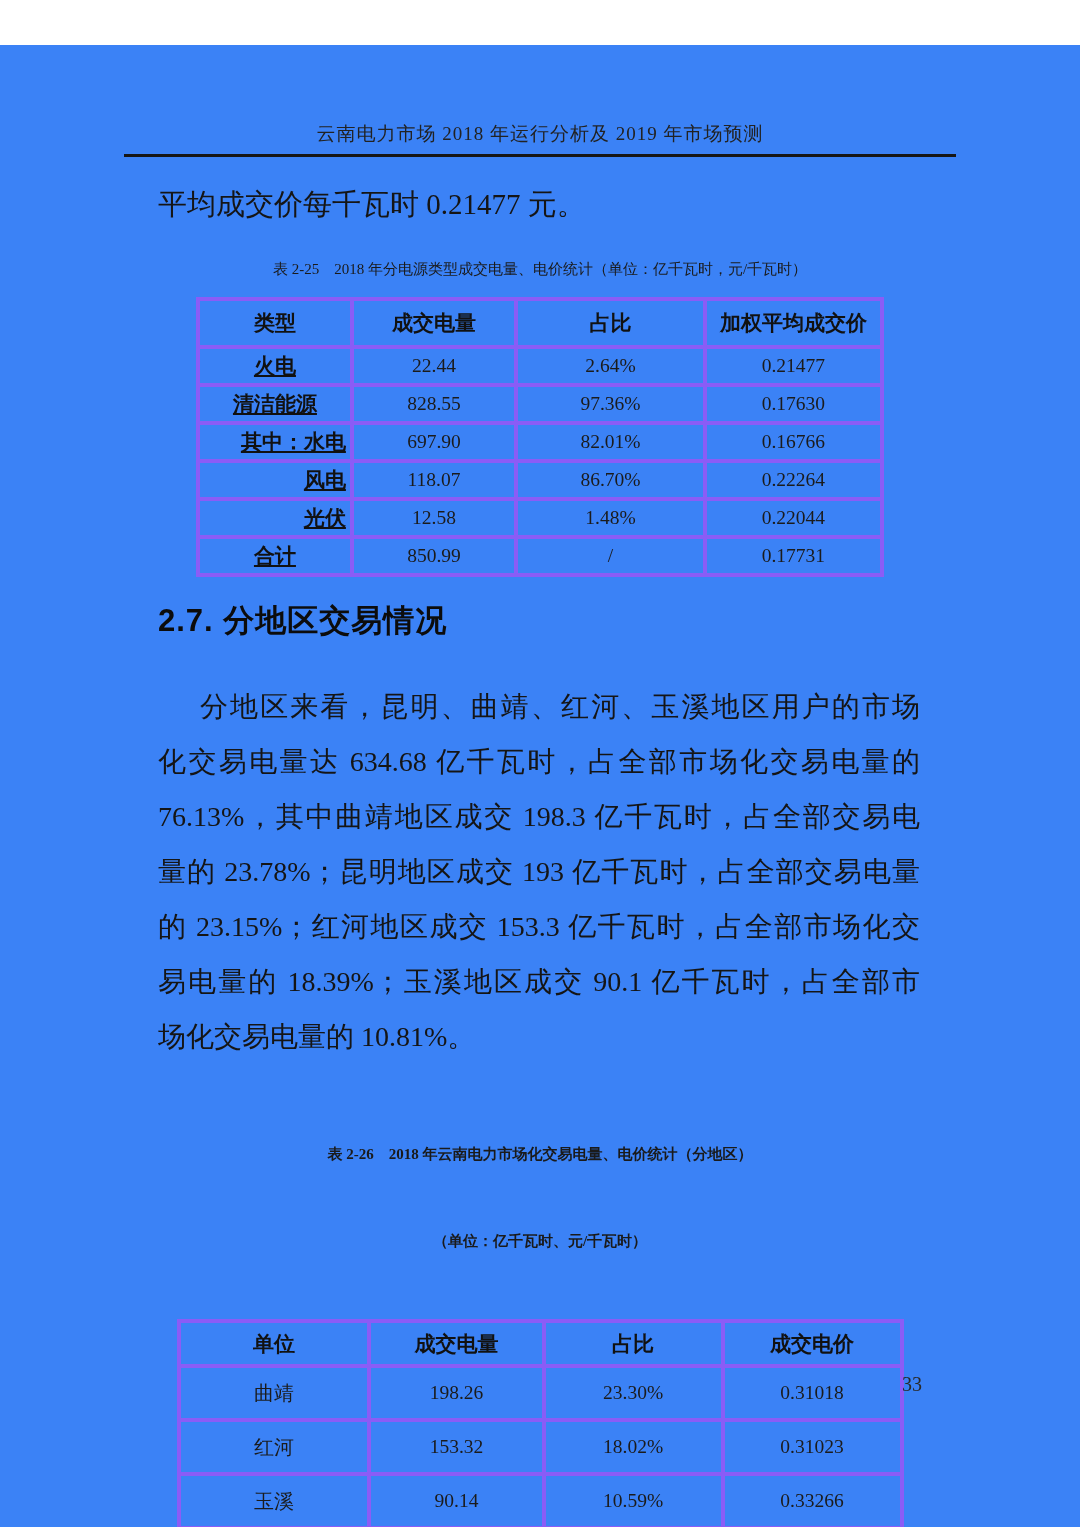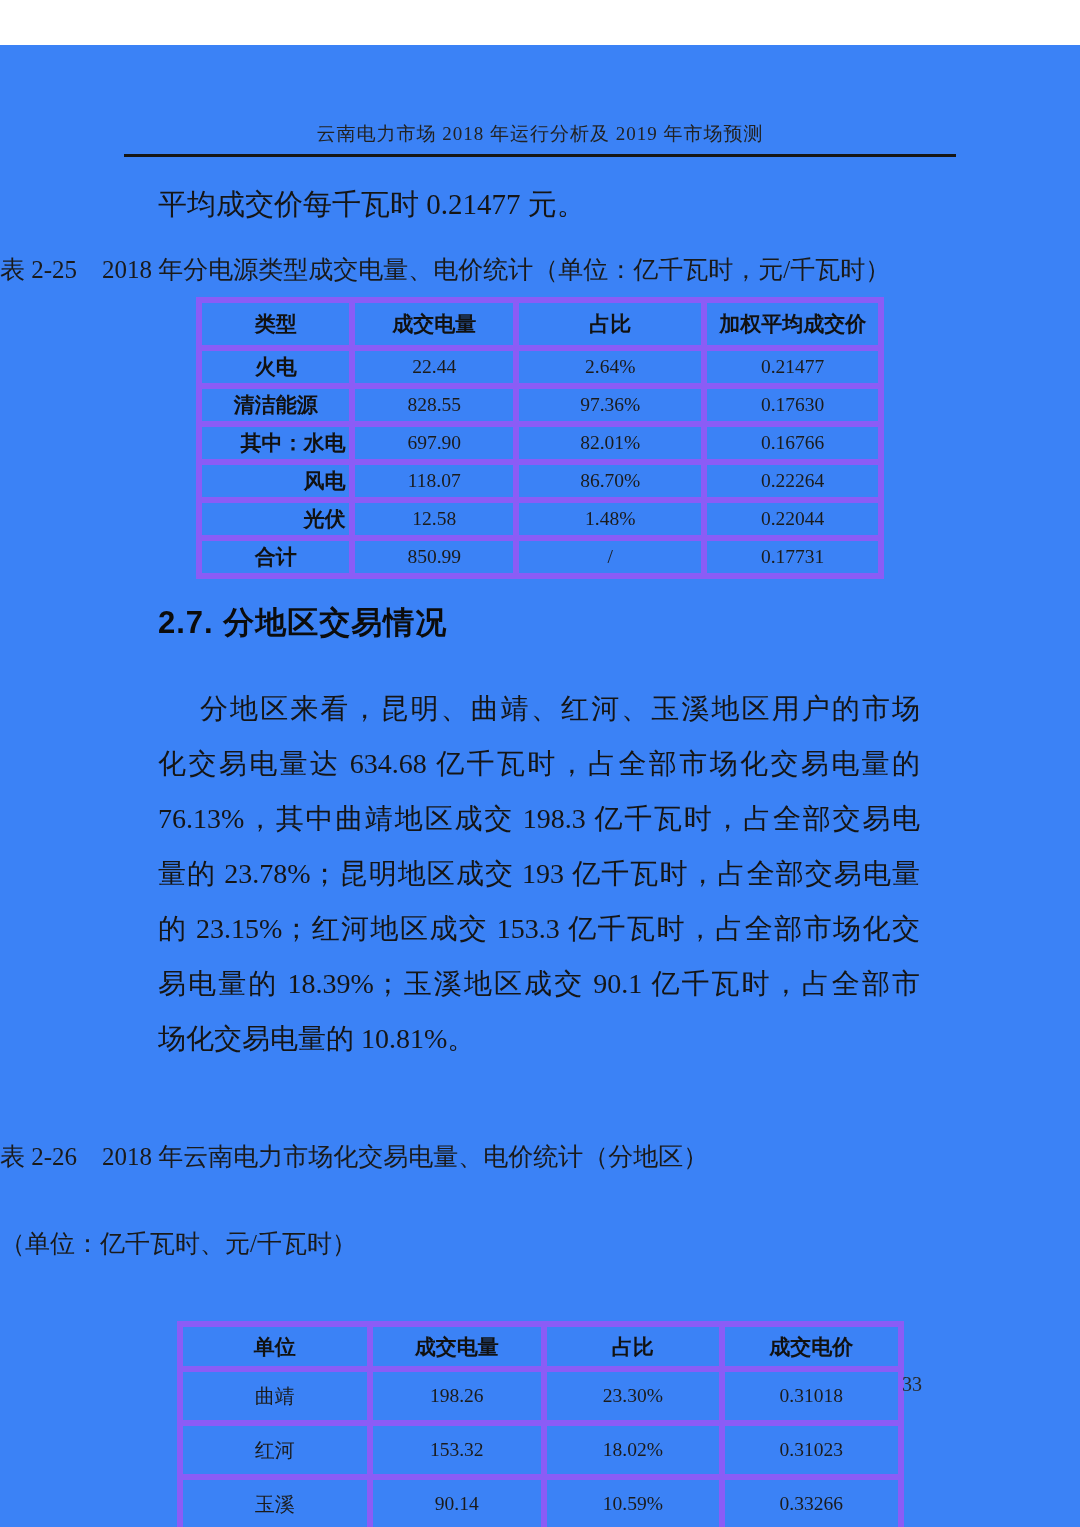--- a/index.html
+++ b/index.html
@@ -39,8 +39,8 @@
 
   
   .table-caption {
-    text-align: left;
-    font-size: 25px;
+    text-align: center;
+    font-size: 15px;
     line-height: 29px;
     color: #1a1a1a;
     white-space: pre-wrap;

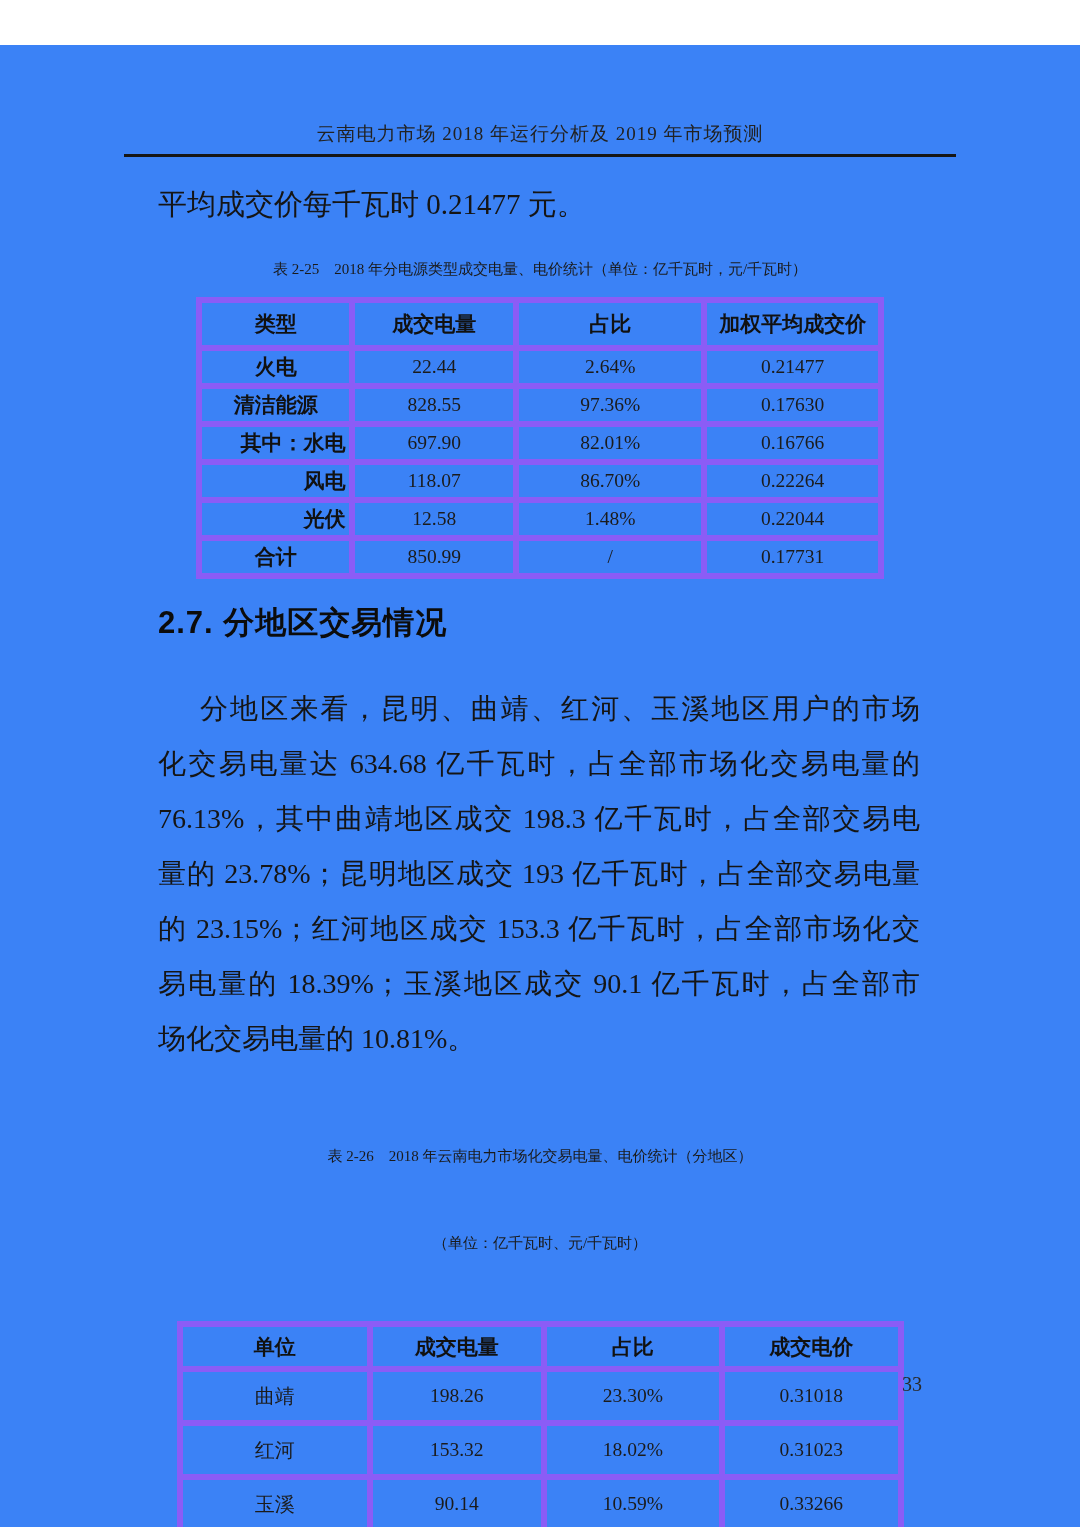--- a/index.html
+++ b/index.html
@@ -54,7 +54,7 @@
     table-layout: fixed;
     margin: 0 auto;
   }
-  table, th, td { border: 6px solid #8b5cf6; }
+  table, th, td { border: 4px solid #8b5cf6; }
   th, td { text-align: center; vertical-align: middle; padding: 0 4px; box-sizing: border-box; }
   th {
     font-family: "Liberation Sans", "DejaVu Sans", sans-serif;

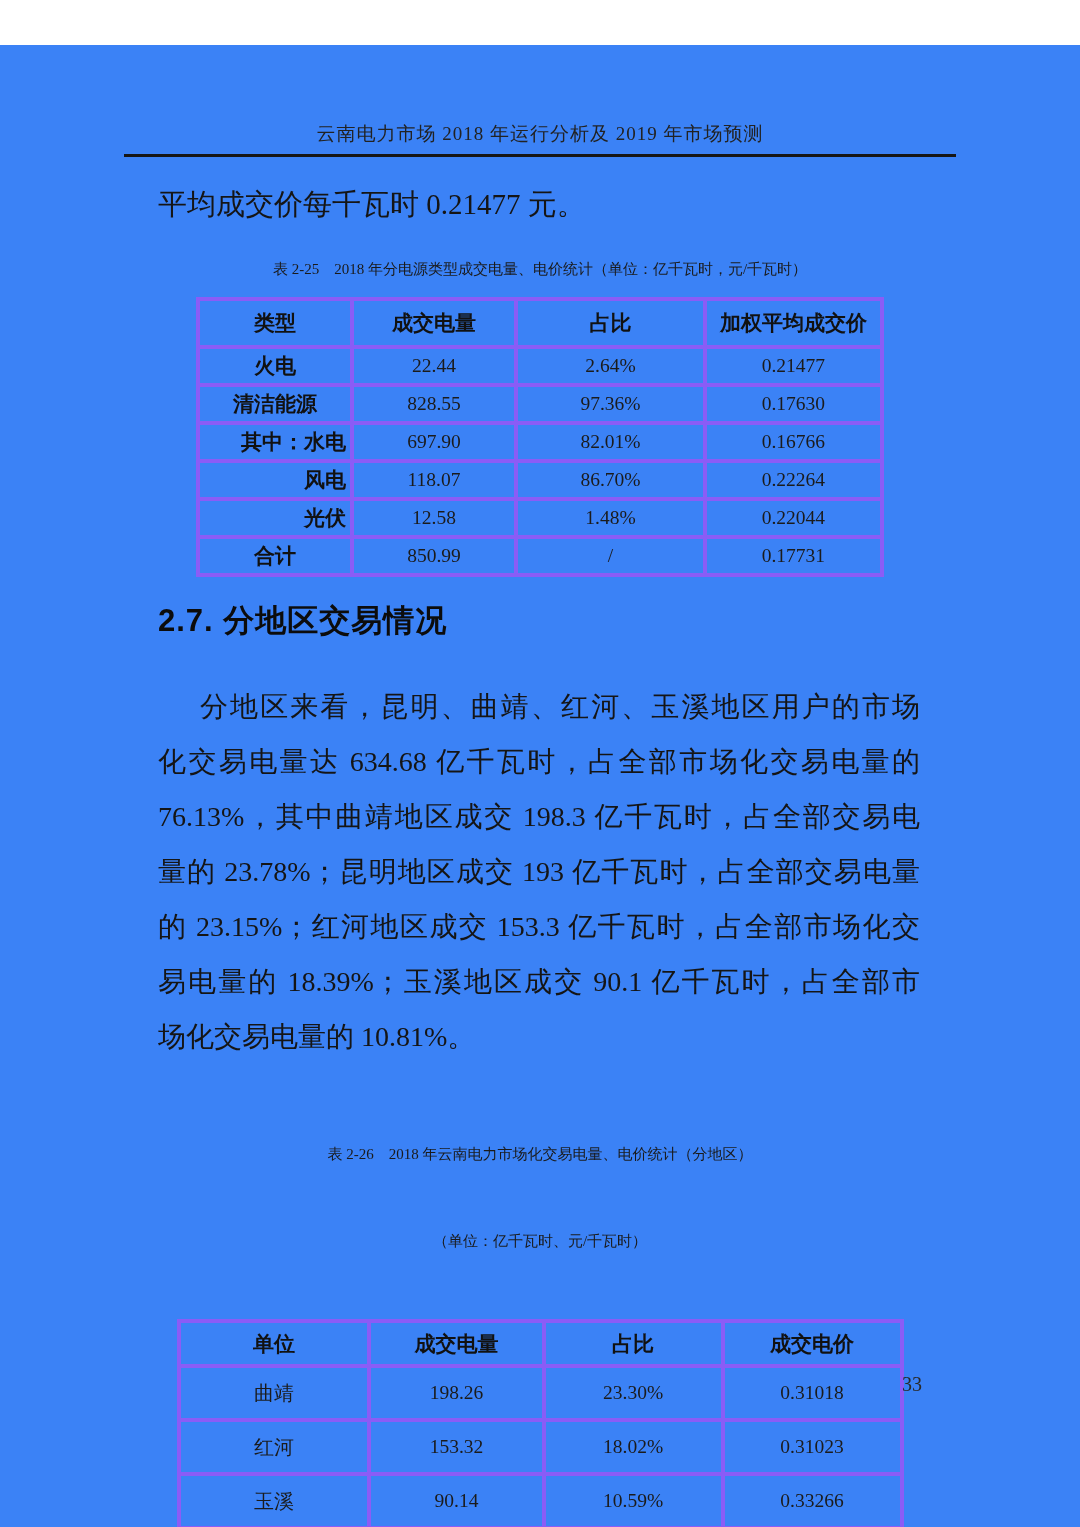--- a/index.html
+++ b/index.html
@@ -76,6 +76,7 @@
     font-weight: 700;
     font-size: 21px;
     color: #111;
+    text-decoration: underline;
   }
   .t1 td.lbl.al-right { text-align: right; }
 

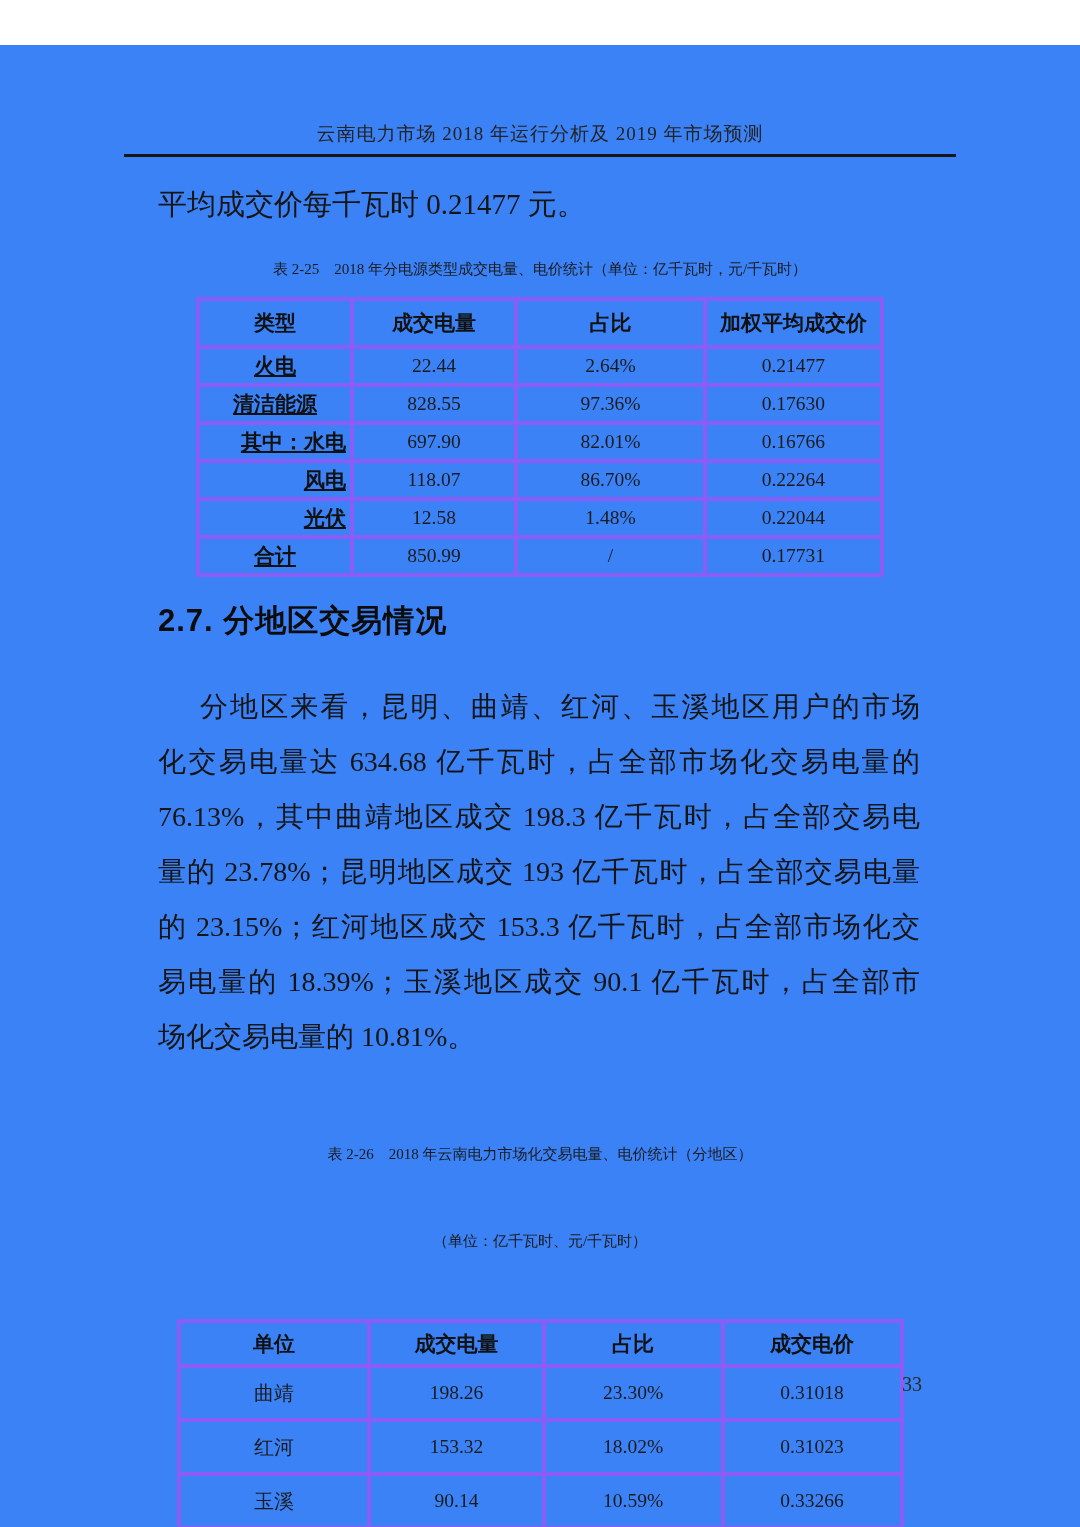--- a/index.html
+++ b/index.html
@@ -46,7 +46,7 @@
     white-space: pre-wrap;
   }
   .caption-1 { margin-top: 34px; }
-  .caption-2 { margin-top: 18px; }
+  .caption-2 { margin-top: 18px; font-weight: bold; }
 
   
   table {

